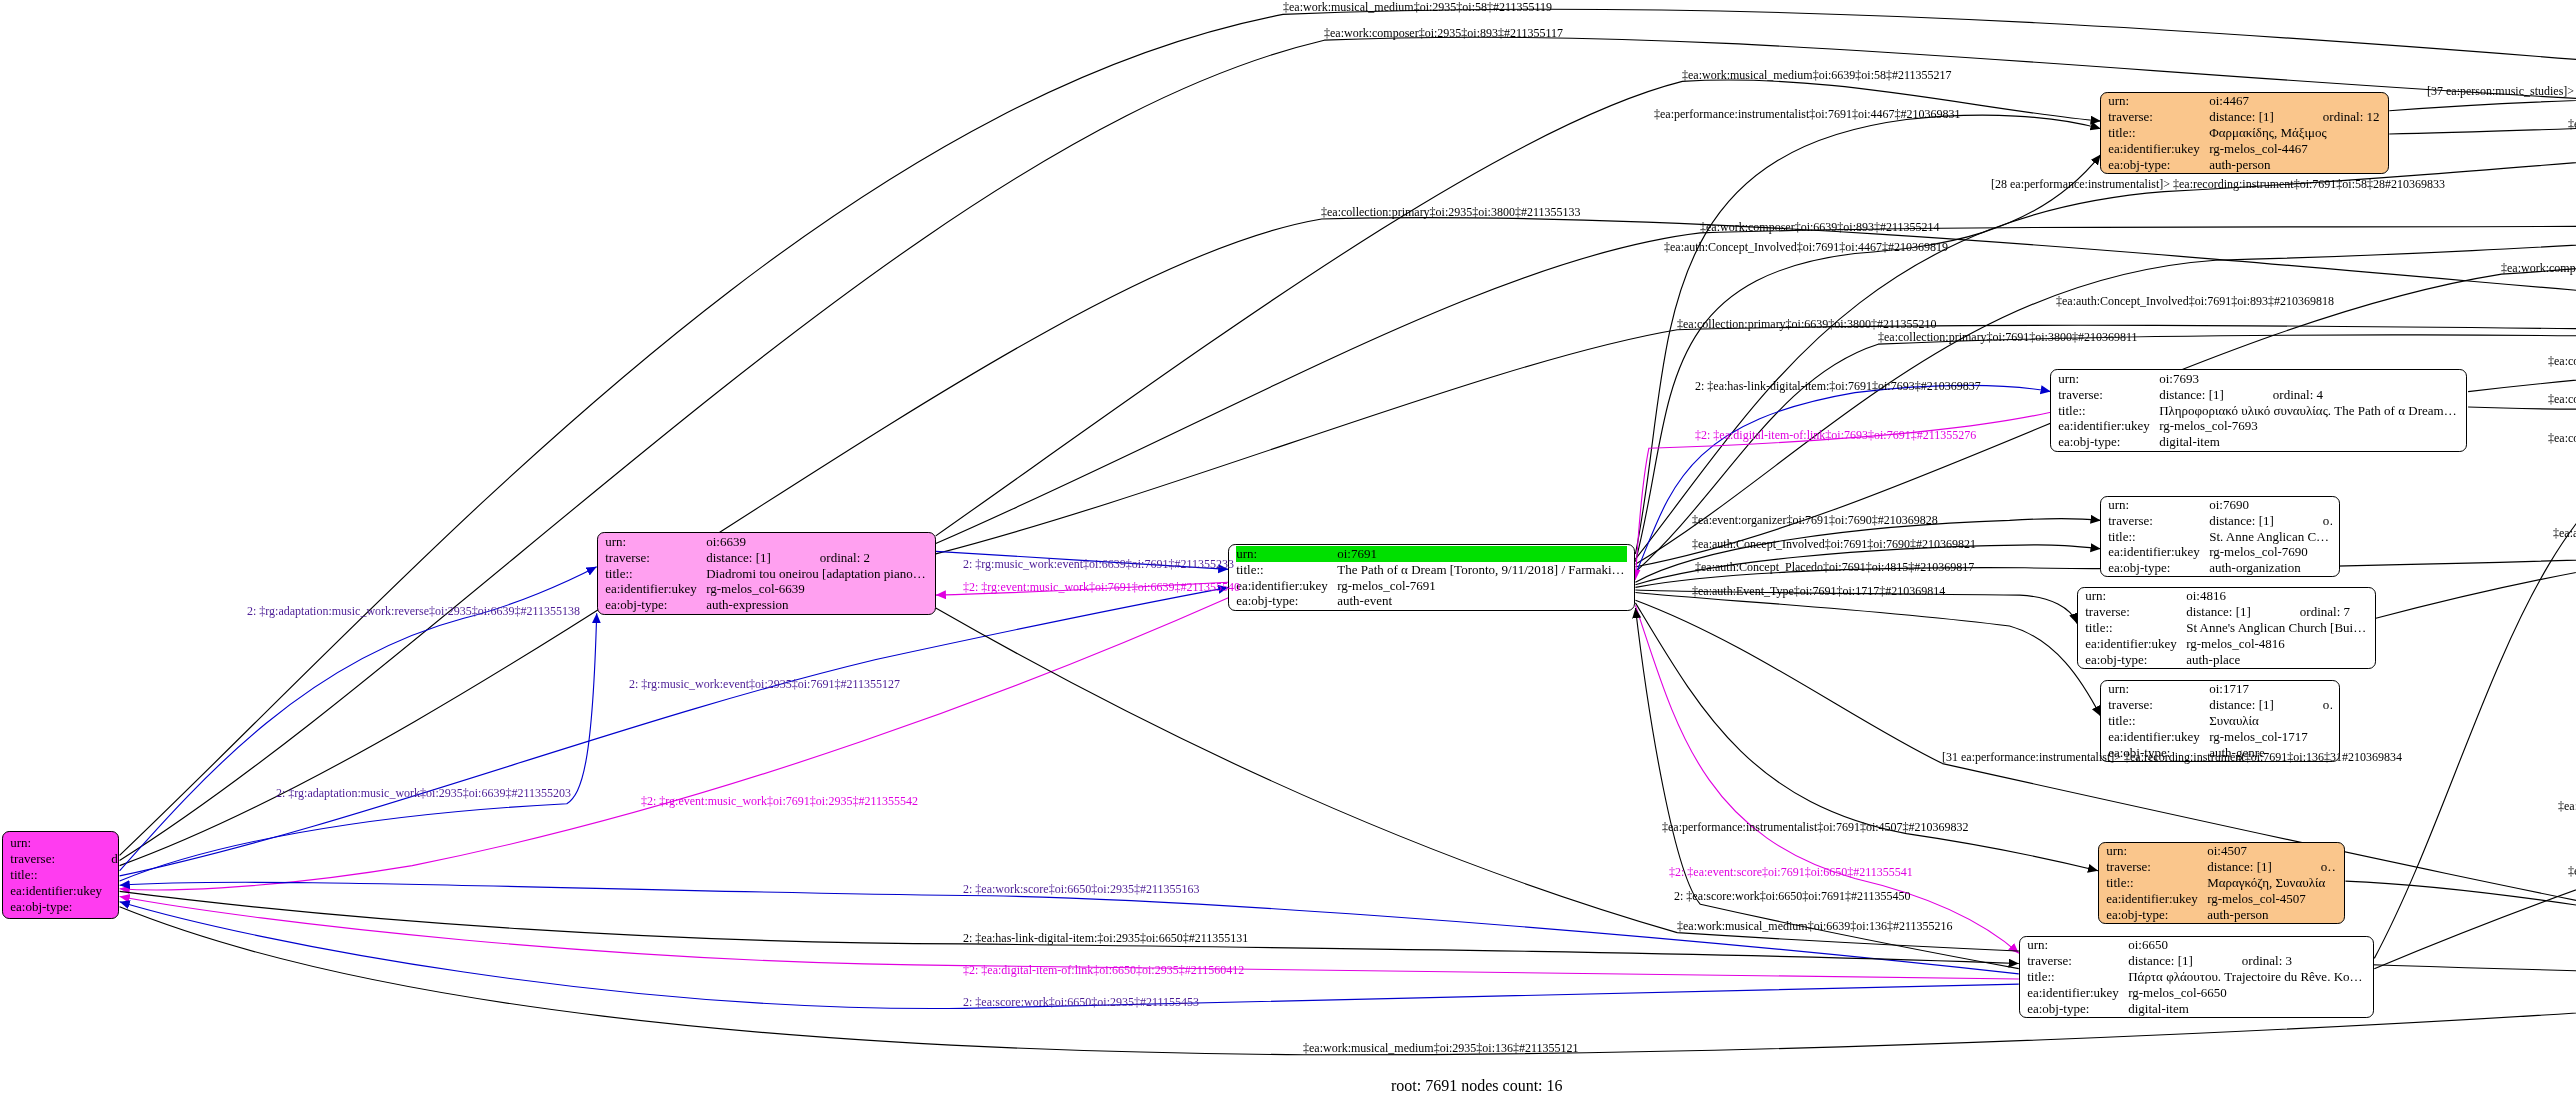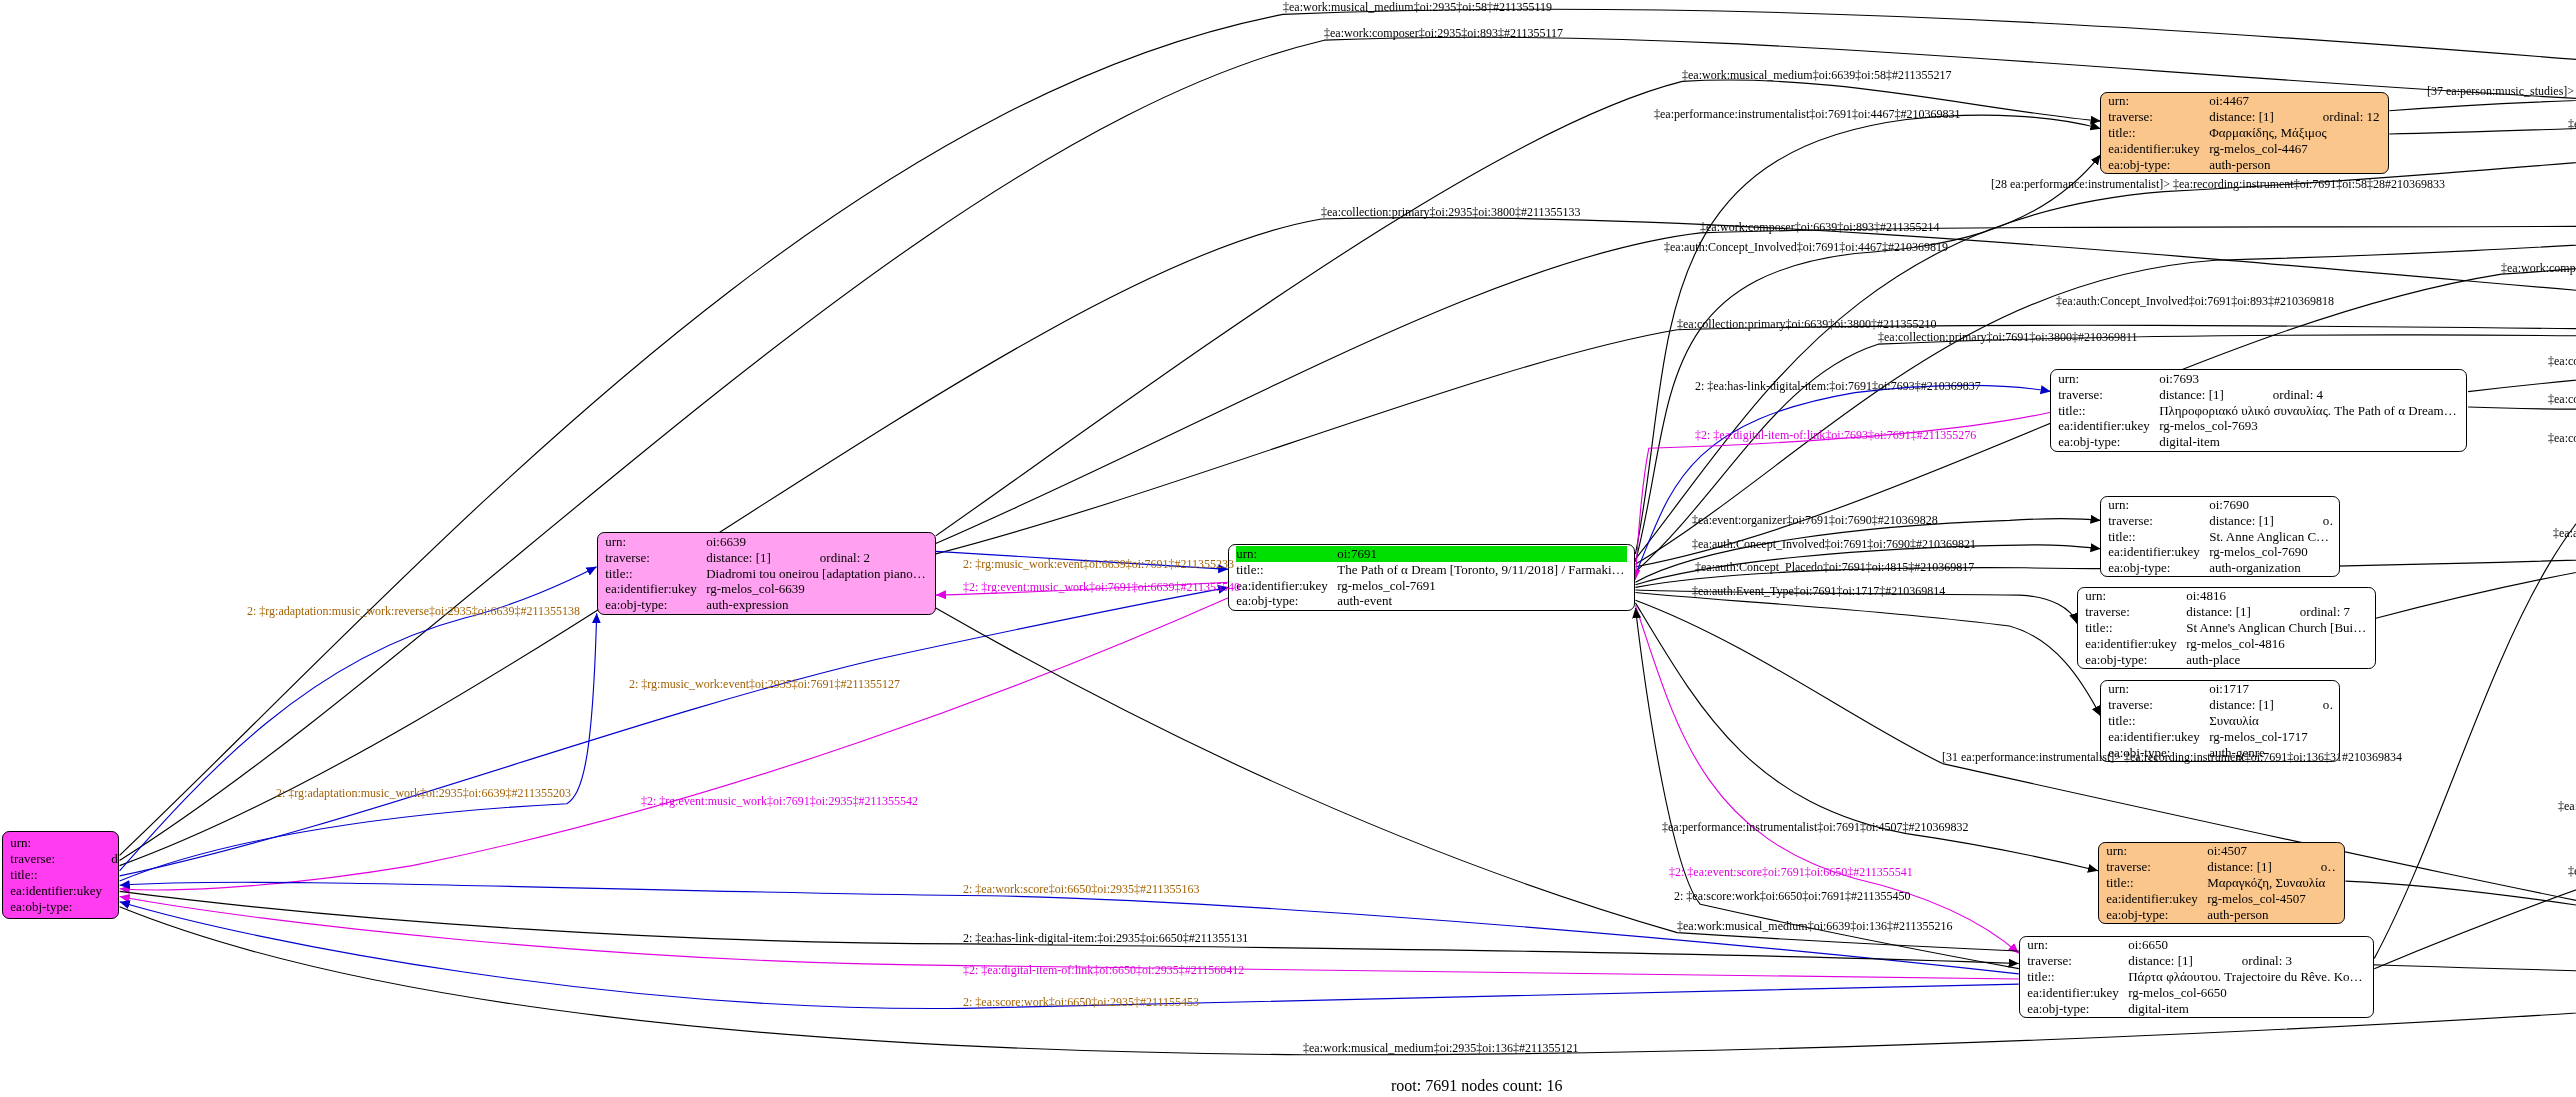--- a/index.html
+++ b/index.html
@@ -71,7 +71,7 @@
     font-family: "Liberation Serif", "DejaVu Serif", serif;
     transform: translateY(-50%);
   }
-  .edge-label.blue { color: #a16207; }
+  .edge-label.blue { color: #4c1d95; }
   .edge-label.magenta { color: #e000e0; }
   .footer {
     position: absolute;

